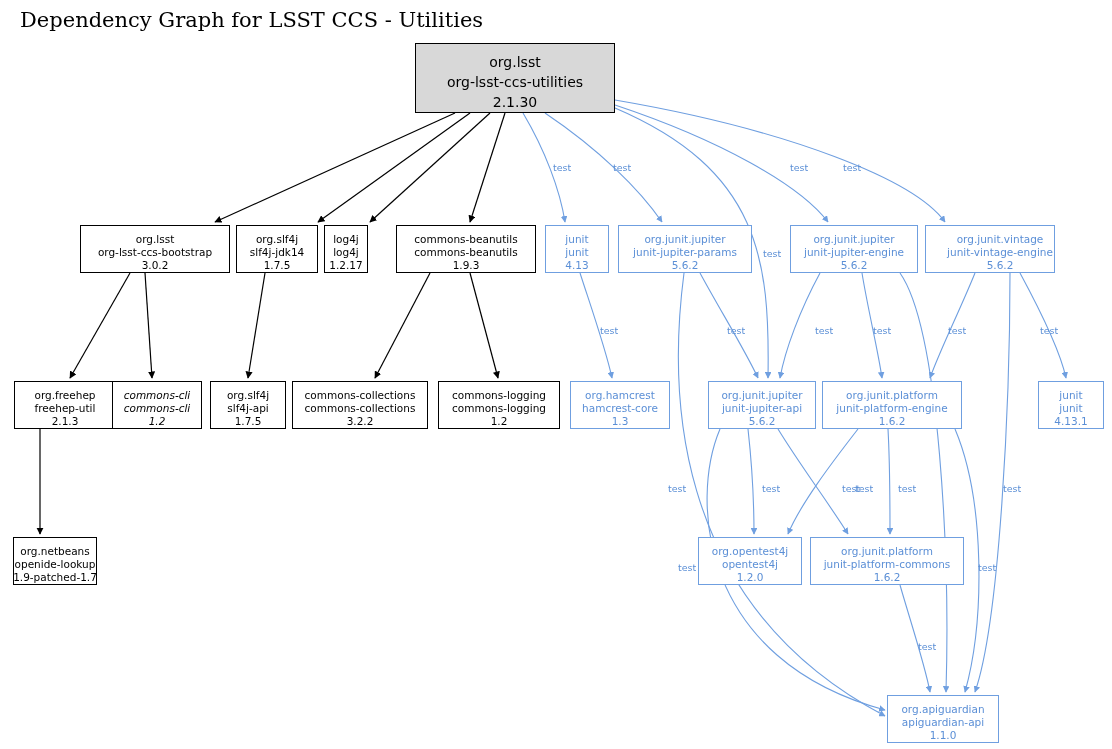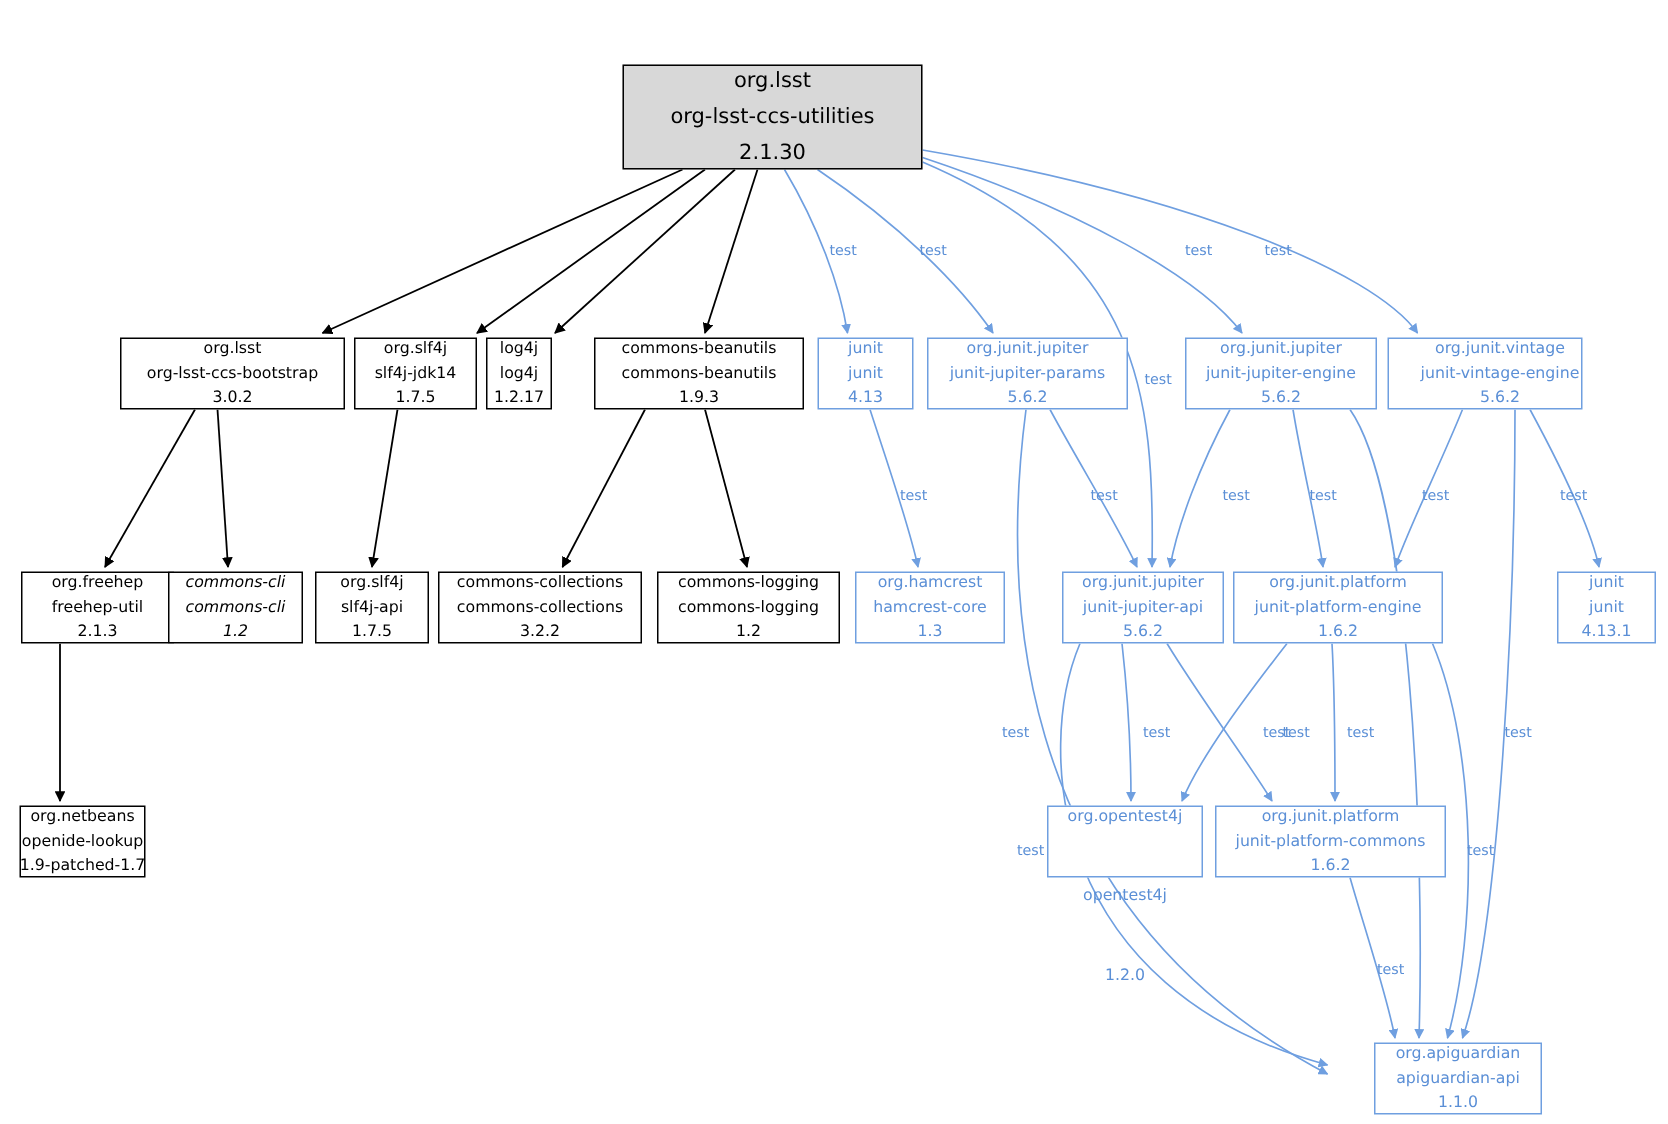--- a/index.html
+++ b/index.html
@@ -69,6 +69,7 @@
 <body>
 
 <div id="canvas">
+  <div id="title">Dependency Graph for LSST CCS - Utilities</div>
   <svg class="edges" id="edge-svg">
     <defs>
       <marker id="arrow-black" viewBox="0 0 10 10" refX="9" refY="5" markerWidth="6" markerHeight="6" orient="auto-start-reverse">

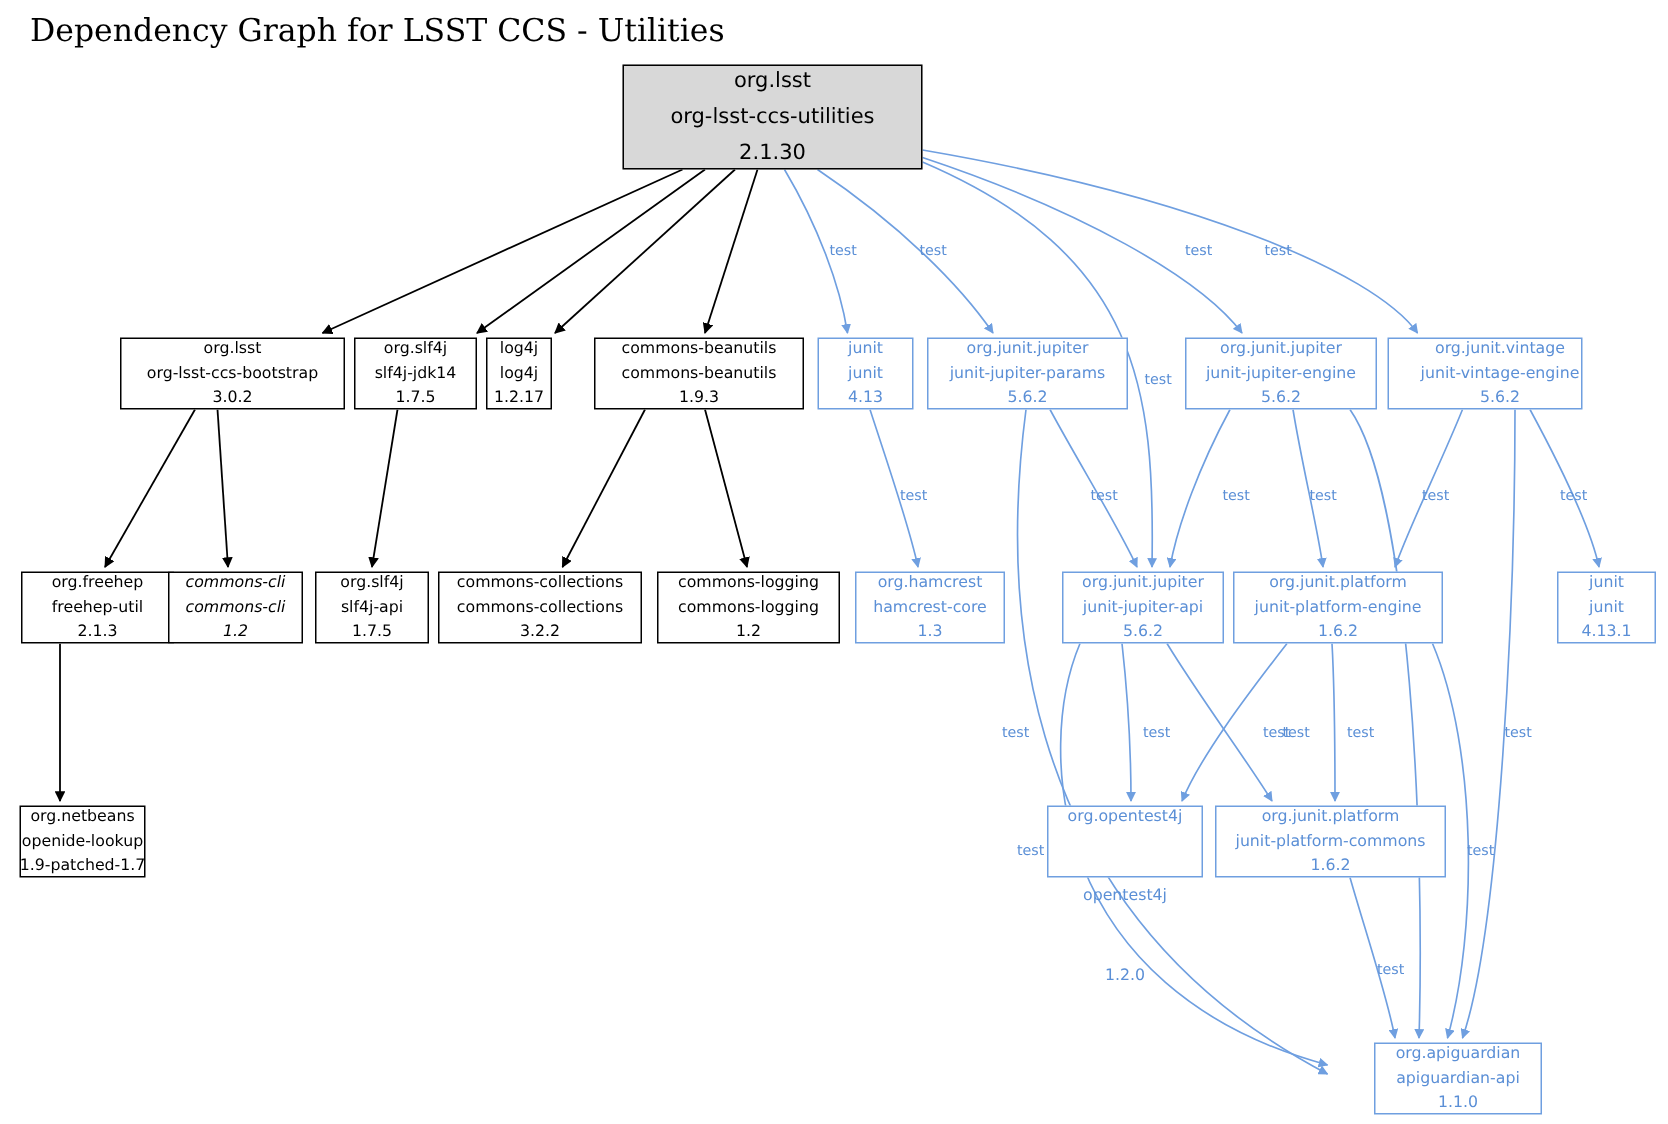--- a/index.html
+++ b/index.html
@@ -34,7 +34,7 @@
     text-align: center;
     display: flex;
     flex-direction: column;
-    justify-content: space-between;
+    justify-content: flex-end;
     align-items: center;
     white-space: nowrap;
   }

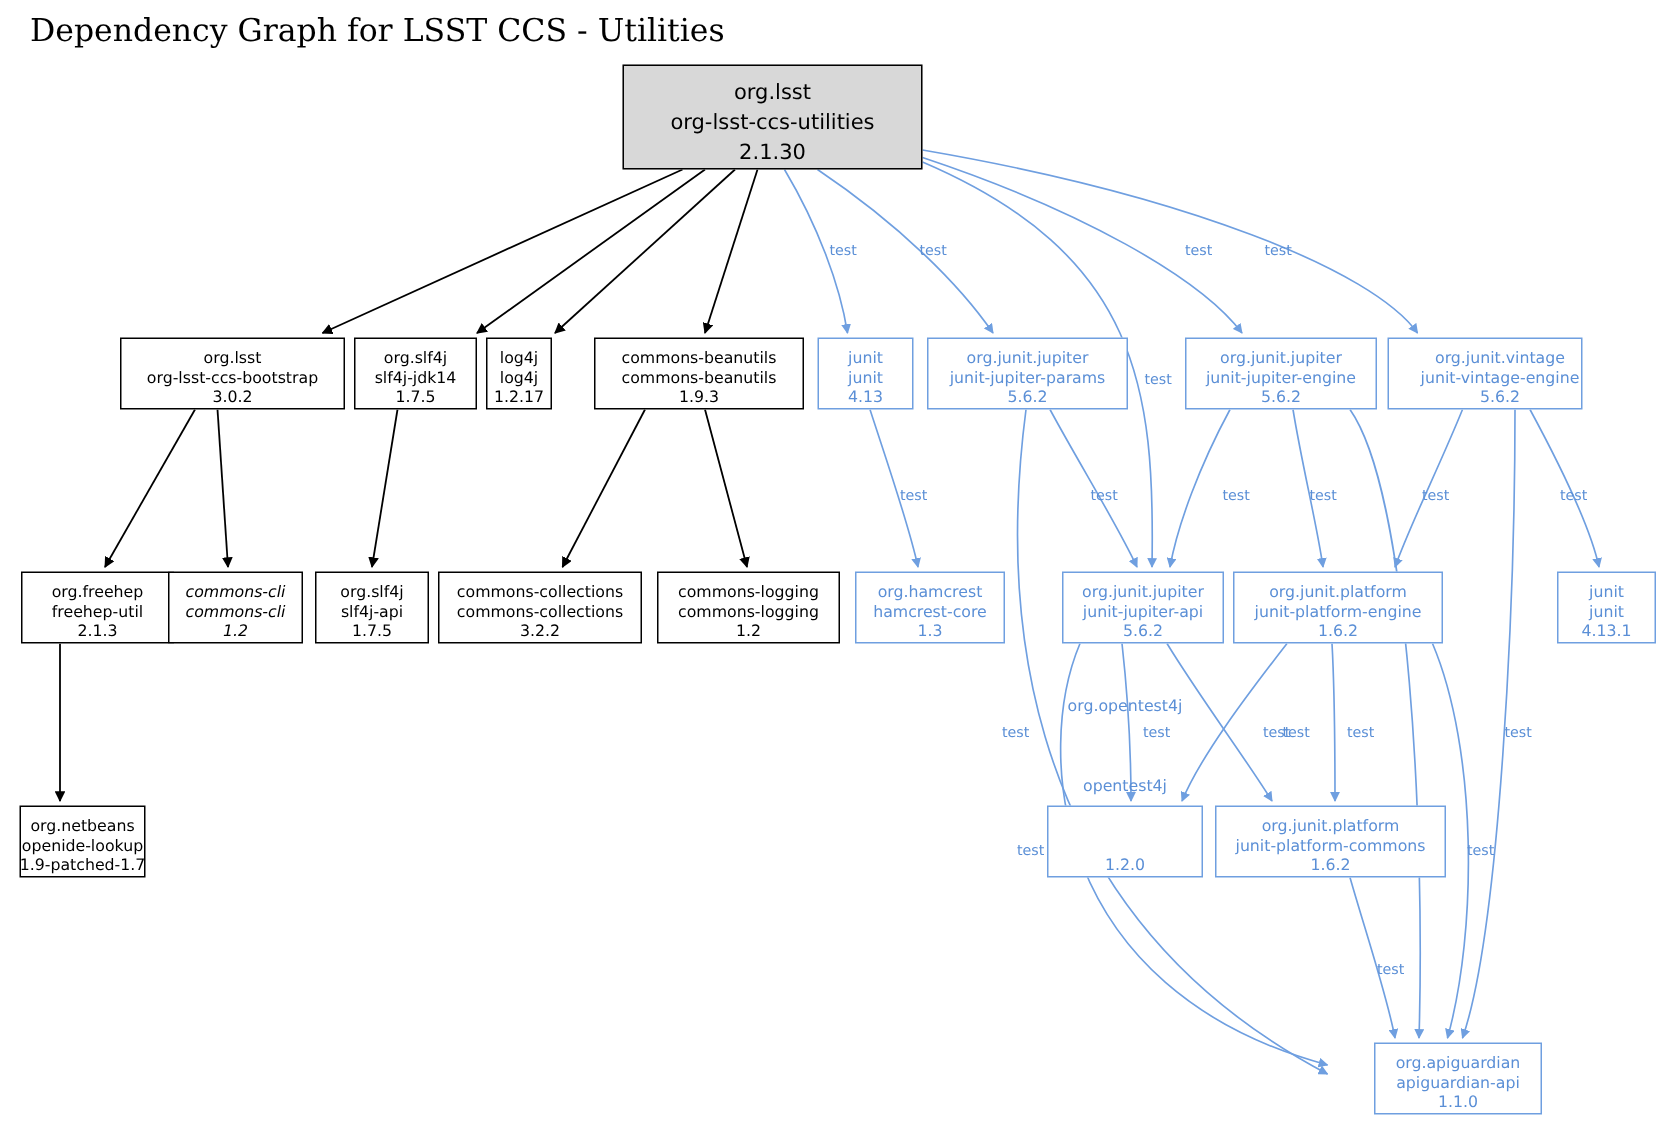--- a/index.html
+++ b/index.html
@@ -204,7 +204,7 @@
         <span class="l">junit</span>
         <span class="l">4.13.1</span>
       </div>
-      <div class="node test" style="left: 698px; top: 537px; width: 104px; height: 48px; gap: 40px;">
+      <div class="node test" style="left: 698px; top: 537px; width: 104px; height: 48px;">
         <span class="l">org.opentest4j</span>
         <span class="l">opentest4j</span>
         <span class="l">1.2.0</span>

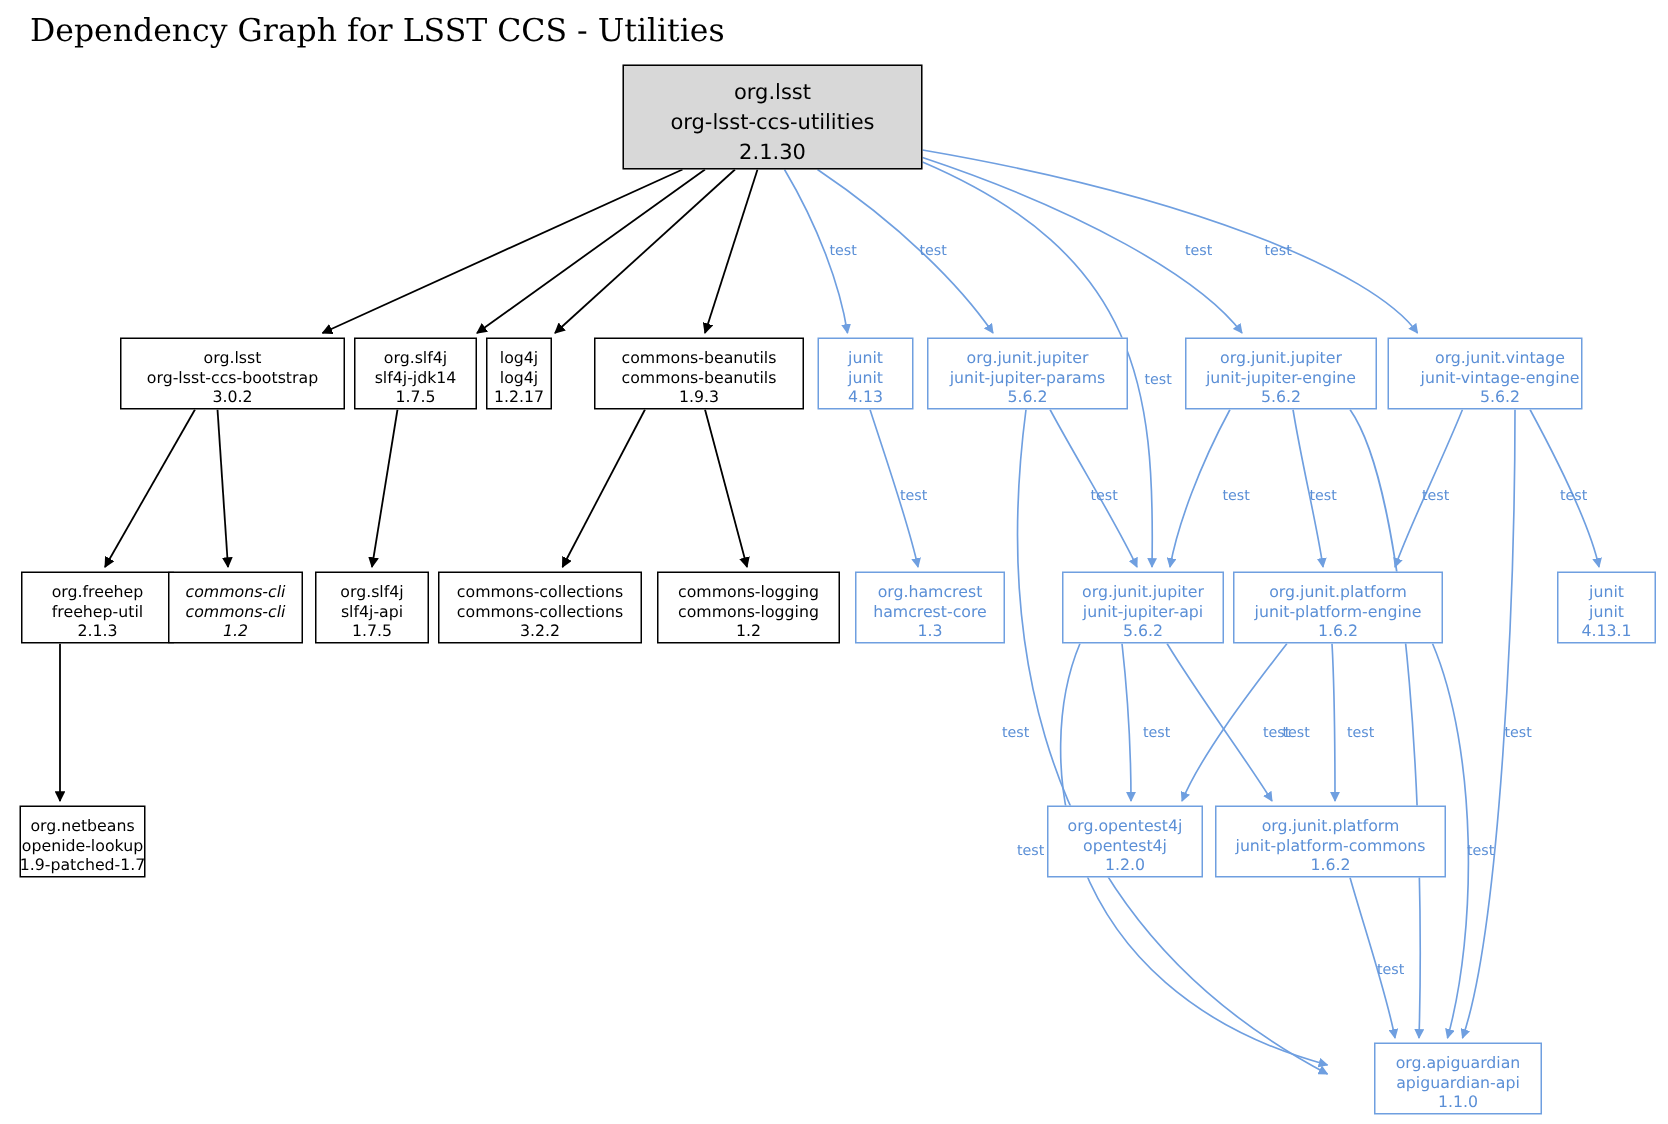--- a/index.html
+++ b/index.html
@@ -214,7 +214,7 @@
         <span class="l">junit-platform-commons</span>
         <span class="l">1.6.2</span>
       </div>
-      <div class="node test" style="left: 916px; top: 695px; width: 112px; height: 48px;">
+      <div class="node test" style="left: 887px; top: 695px; width: 112px; height: 48px;">
         <span class="l">org.apiguardian</span>
         <span class="l">apiguardian-api</span>
         <span class="l">1.1.0</span>

